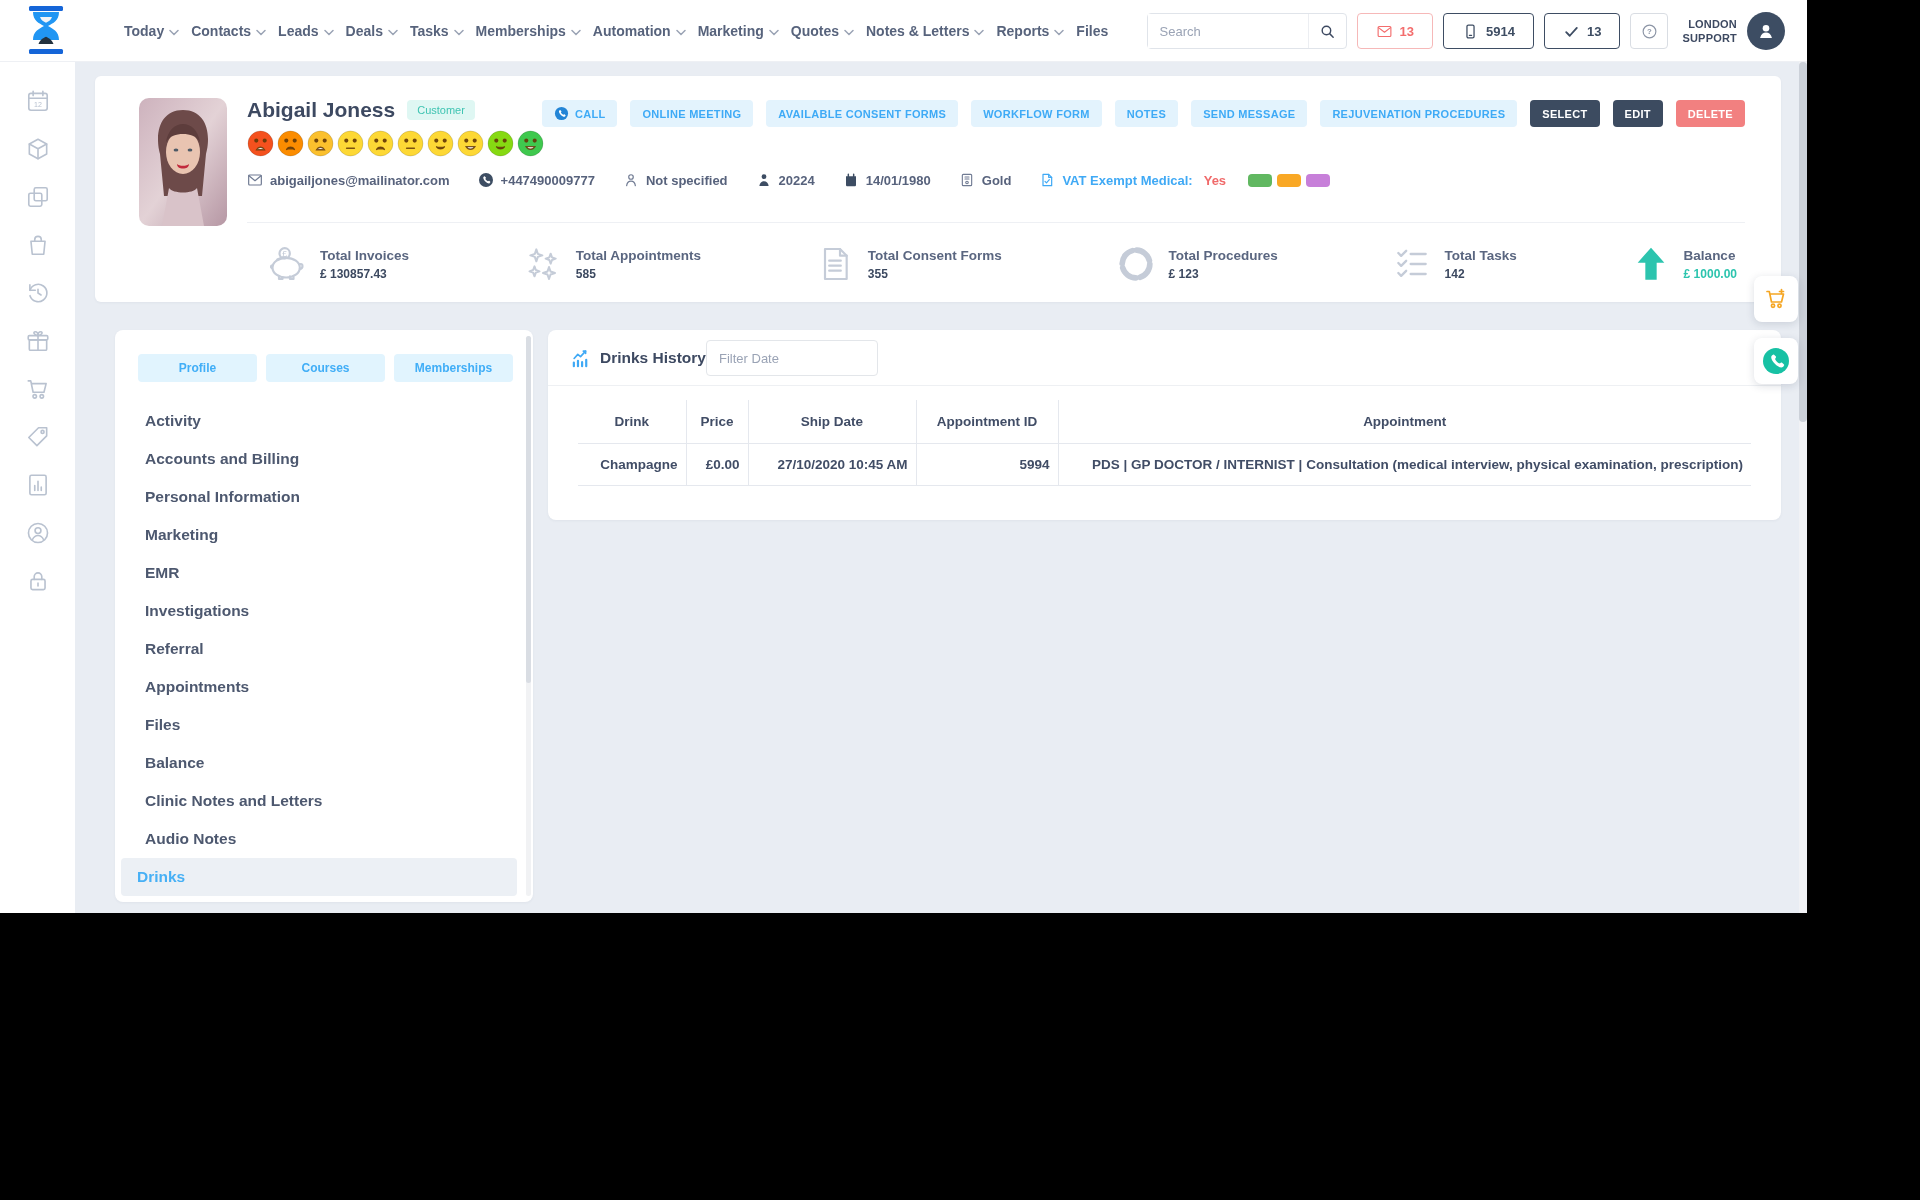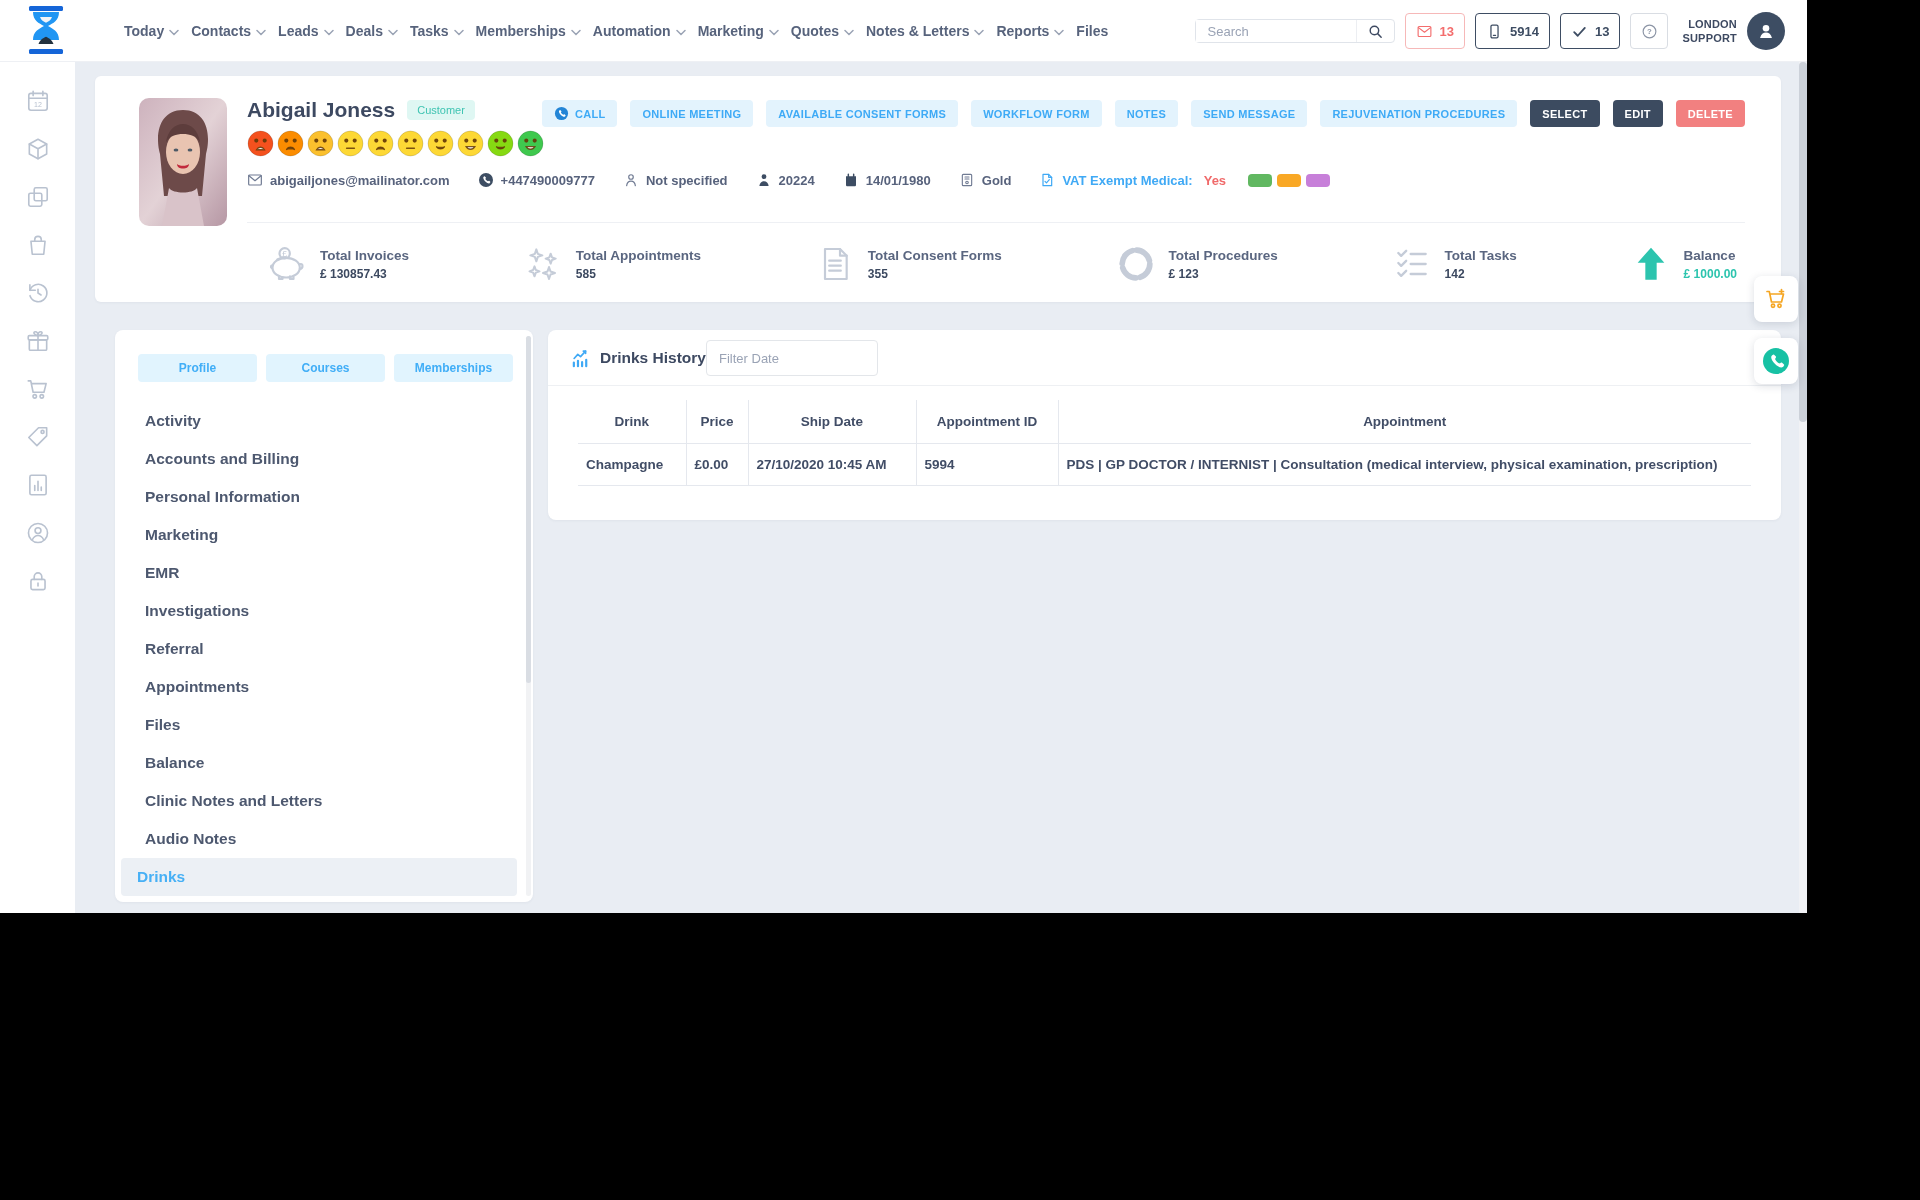--- a/index.html
+++ b/index.html
@@ -14,7 +14,7 @@
   .chev{display:inline-flex;width:10px;height:7px;color:#9aa3b4;margin-top:2px}
   .chev svg{width:10px;height:7px}
   .top-right{position:absolute;right:22px;top:0;height:62px;display:flex;align-items:center;gap:10px}
-  .searchbox{width:200px;height:24px;border:1px solid #e0e4ea;border-radius:4px;display:flex;background:#fff}
+  .searchbox{width:200px;height:36px;border:1px solid #e0e4ea;border-radius:4px;display:flex;background:#fff}
   .searchbox input{flex:1;border:none;outline:none;font-size:13px;color:#4b5669;padding:0 12px;font-family:inherit;min-width:0}
   .searchbox input::placeholder{color:#9aa3b5}
   .search-btn{width:38px;height:100%;display:flex;align-items:center;justify-content:center;border-left:1px solid #eceef2;color:#3d4961;cursor:pointer}

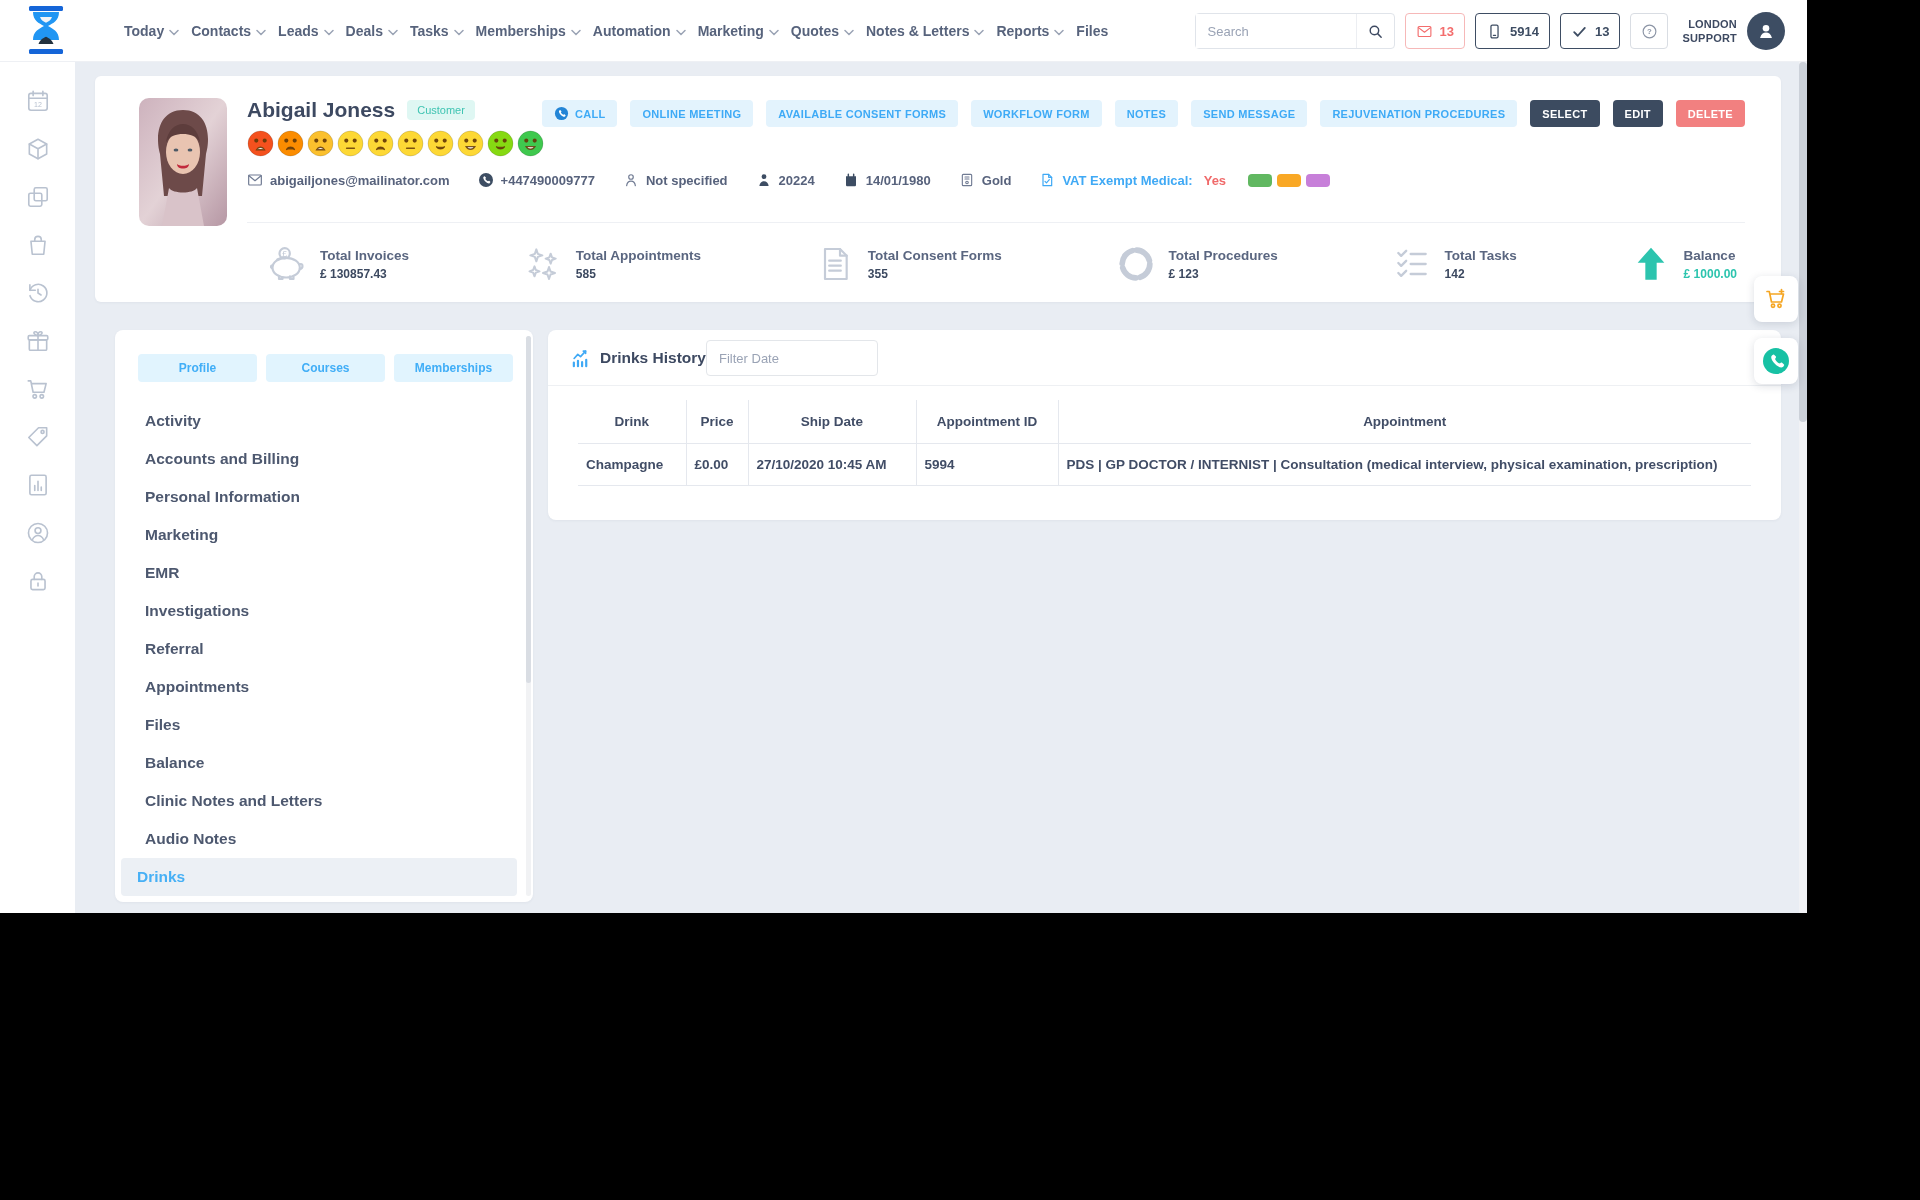--- a/index.html
+++ b/index.html
@@ -19,7 +19,7 @@
   .searchbox input::placeholder{color:#9aa3b5}
   .search-btn{width:38px;height:100%;display:flex;align-items:center;justify-content:center;border-left:1px solid #eceef2;color:#3d4961;cursor:pointer}
   .search-btn svg{width:17px;height:17px}
-  .tbadge{height:36px;min-width:60px;padding:0 10px;border-radius:4px;display:flex;align-items:center;justify-content:center;gap:7px;font-size:13px;font-weight:700;cursor:pointer;background:#fff}
+  .tbadge{height:36px;min-width:60px;padding:0 18px;border-radius:4px;display:flex;align-items:center;justify-content:center;gap:7px;font-size:13px;font-weight:700;cursor:pointer;background:#fff}
   .tbadge svg{width:17px;height:17px}
   .tbadge.mail{border:1px solid #f6b8b8;color:#f36d6d}
   .tbadge.cell,.tbadge.done{border:1px solid #3e4d63;color:#3e4d63}

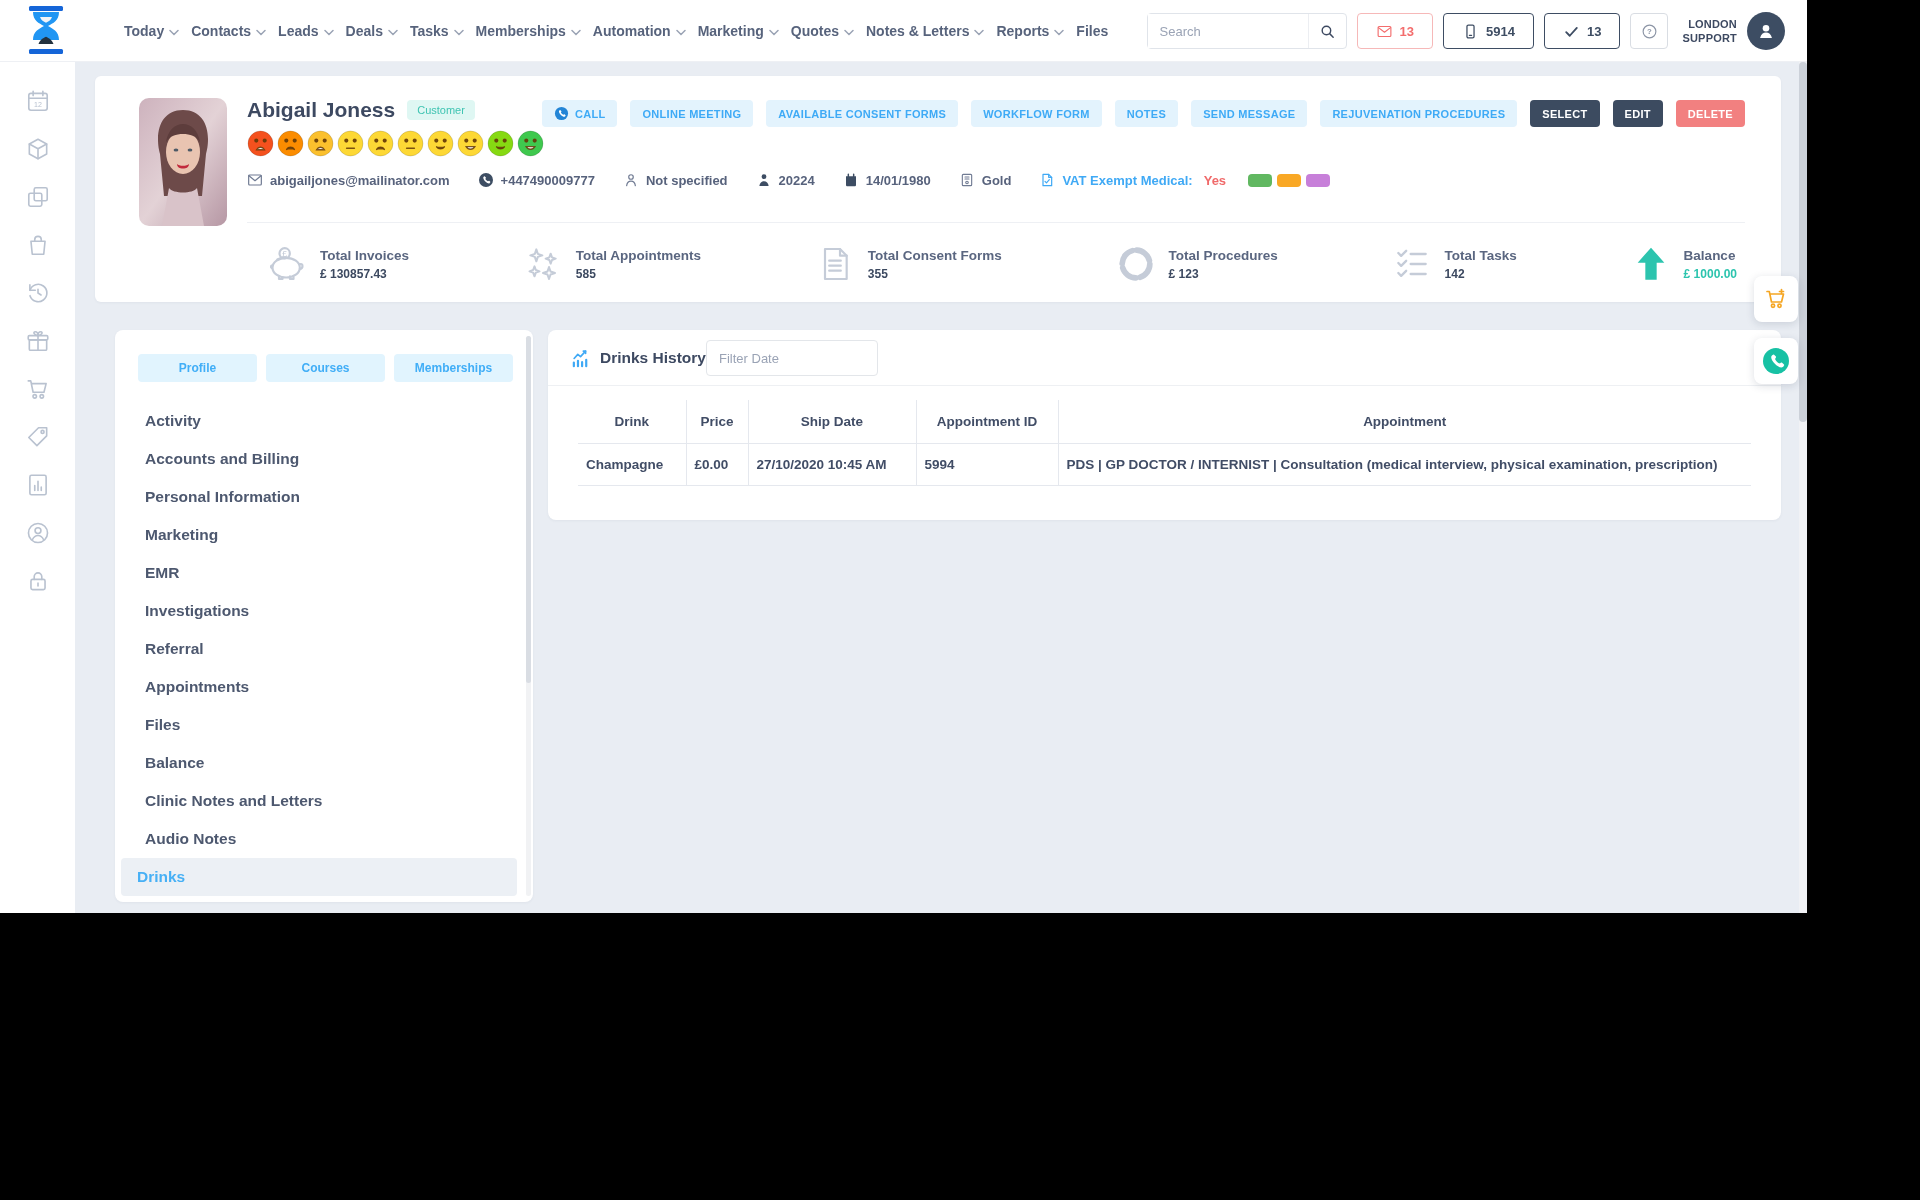--- a/index.html
+++ b/index.html
@@ -88,7 +88,7 @@
   .filter-input::placeholder{color:#9aa3b5}
   table.drinks{position:absolute;left:30px;top:70px;width:1173px;border-collapse:collapse;table-layout:fixed}
   .drinks th{font-size:13.5px;font-weight:700;color:#414d66;padding:14px 8px;text-align:center;border-bottom:1px solid #e5e8ee}
-  .drinks td{font-size:13.5px;font-weight:600;color:#414d66;padding:13px 8px;text-align:left;border-bottom:1px solid #e5e8ee;overflow:hidden;text-overflow:ellipsis;white-space:nowrap}
+  .drinks td{font-size:13.5px;font-weight:600;color:#414d66;padding:13px 8px;text-align:right;border-bottom:1px solid #e5e8ee;overflow:hidden;text-overflow:ellipsis;white-space:nowrap}
   .drinks th:not(:last-child),.drinks td:not(:last-child){border-right:1px solid #e5e8ee}
   .drinks .c0{width:108px}.drinks .c1{width:62px}.drinks .c2{width:168px}.drinks .c3{width:142px}
   .drinks tbody tr{cursor:pointer}

